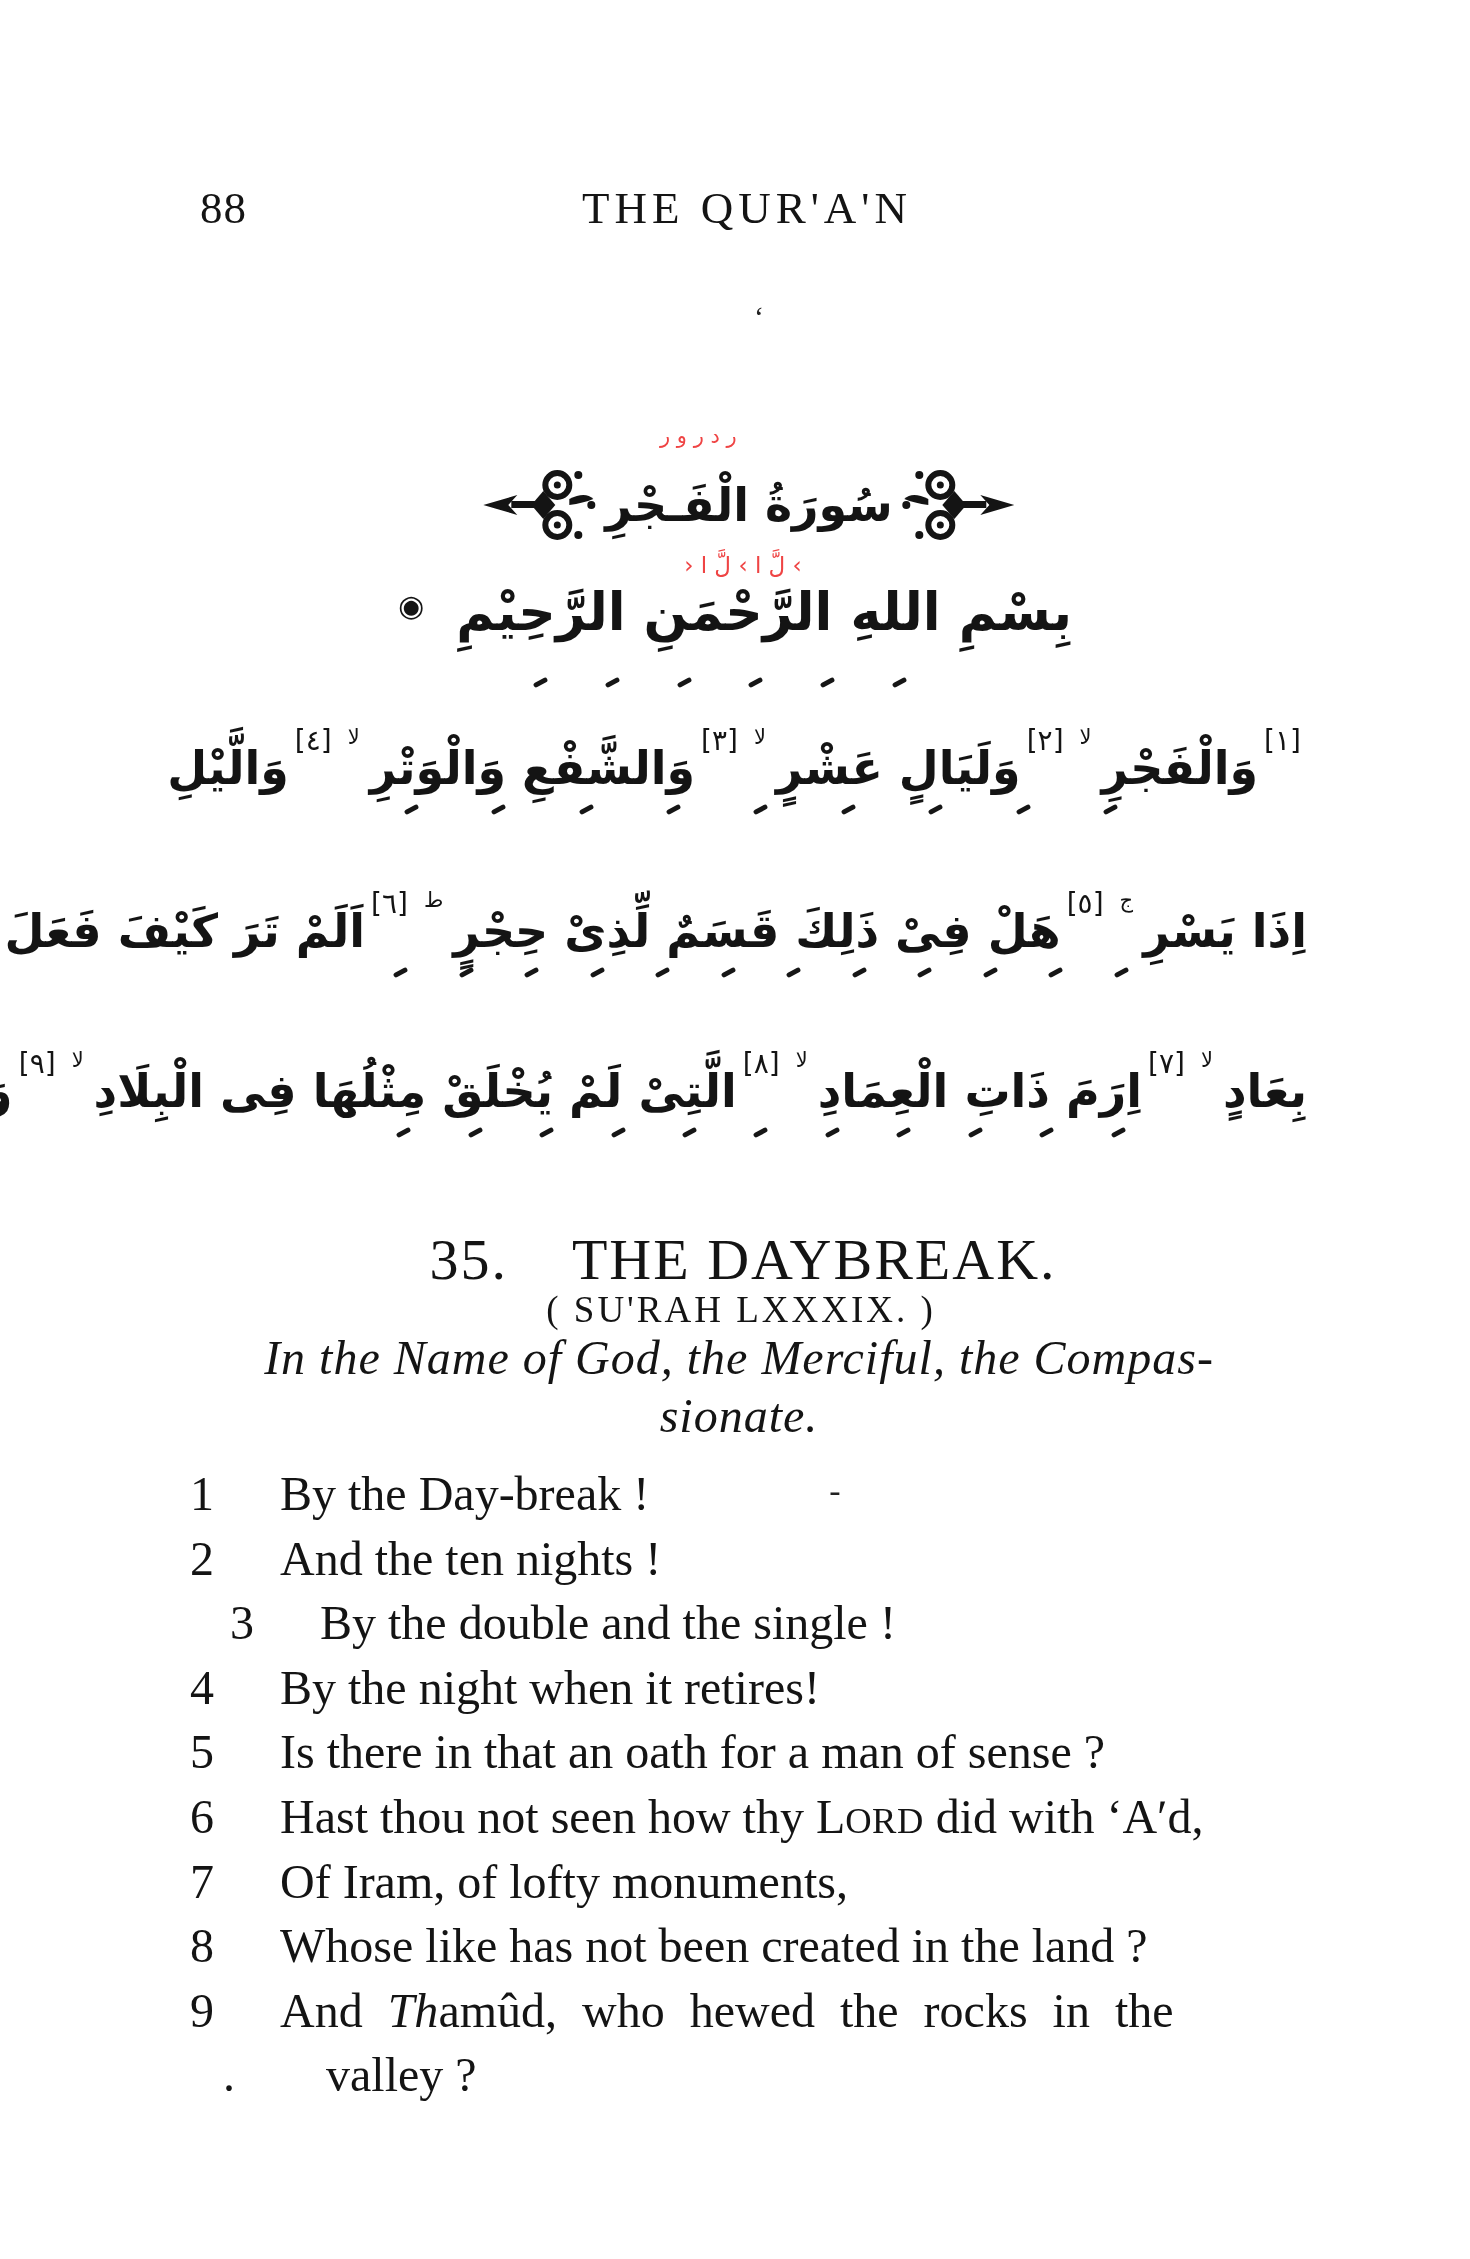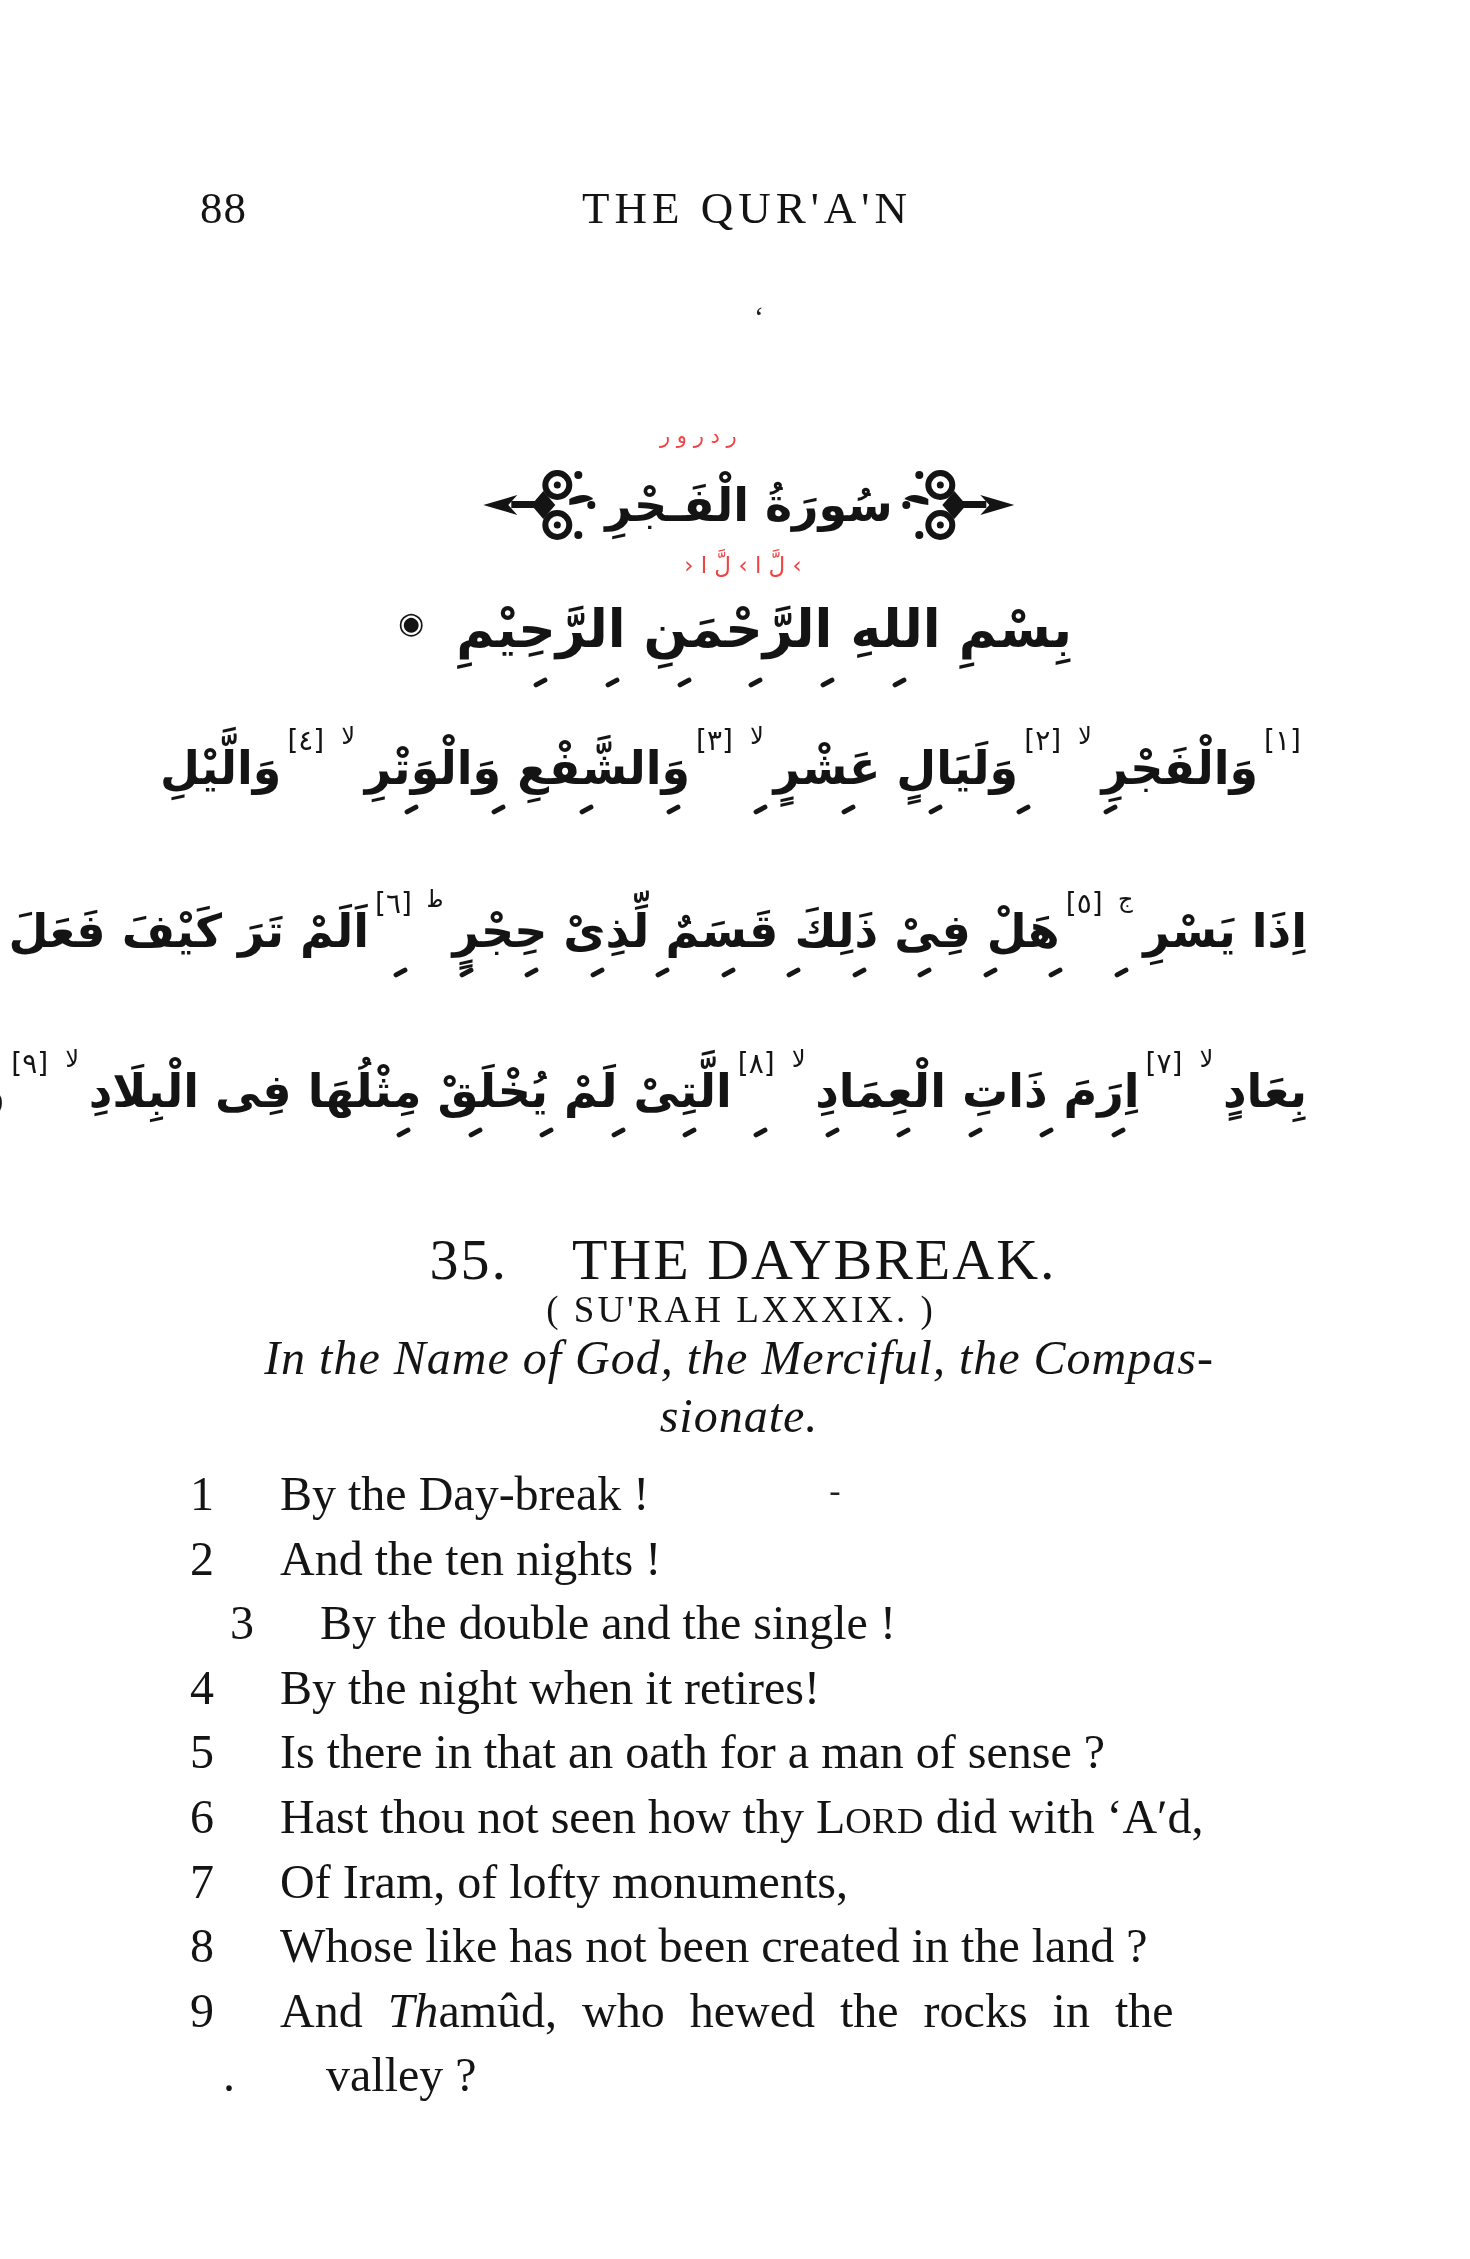--- a/index.html
+++ b/index.html
@@ -28,7 +28,7 @@
   .fl{display:block;}
   .fl-right{transform:scaleX(-1);}
   .basmala{position:absolute;left:0;right:0;top:582px;text-align:center;
-    font-size:52px;font-weight:bold;transform:translateX(0px);white-space:nowrap;margin-top:17px;}
+    font-size:52px;font-weight:bold;transform:translateX(0px);white-space:nowrap;}
   .bm-circle{font-size:30px;font-weight:normal;vertical-align:14px;margin-right:14px;}
 
   

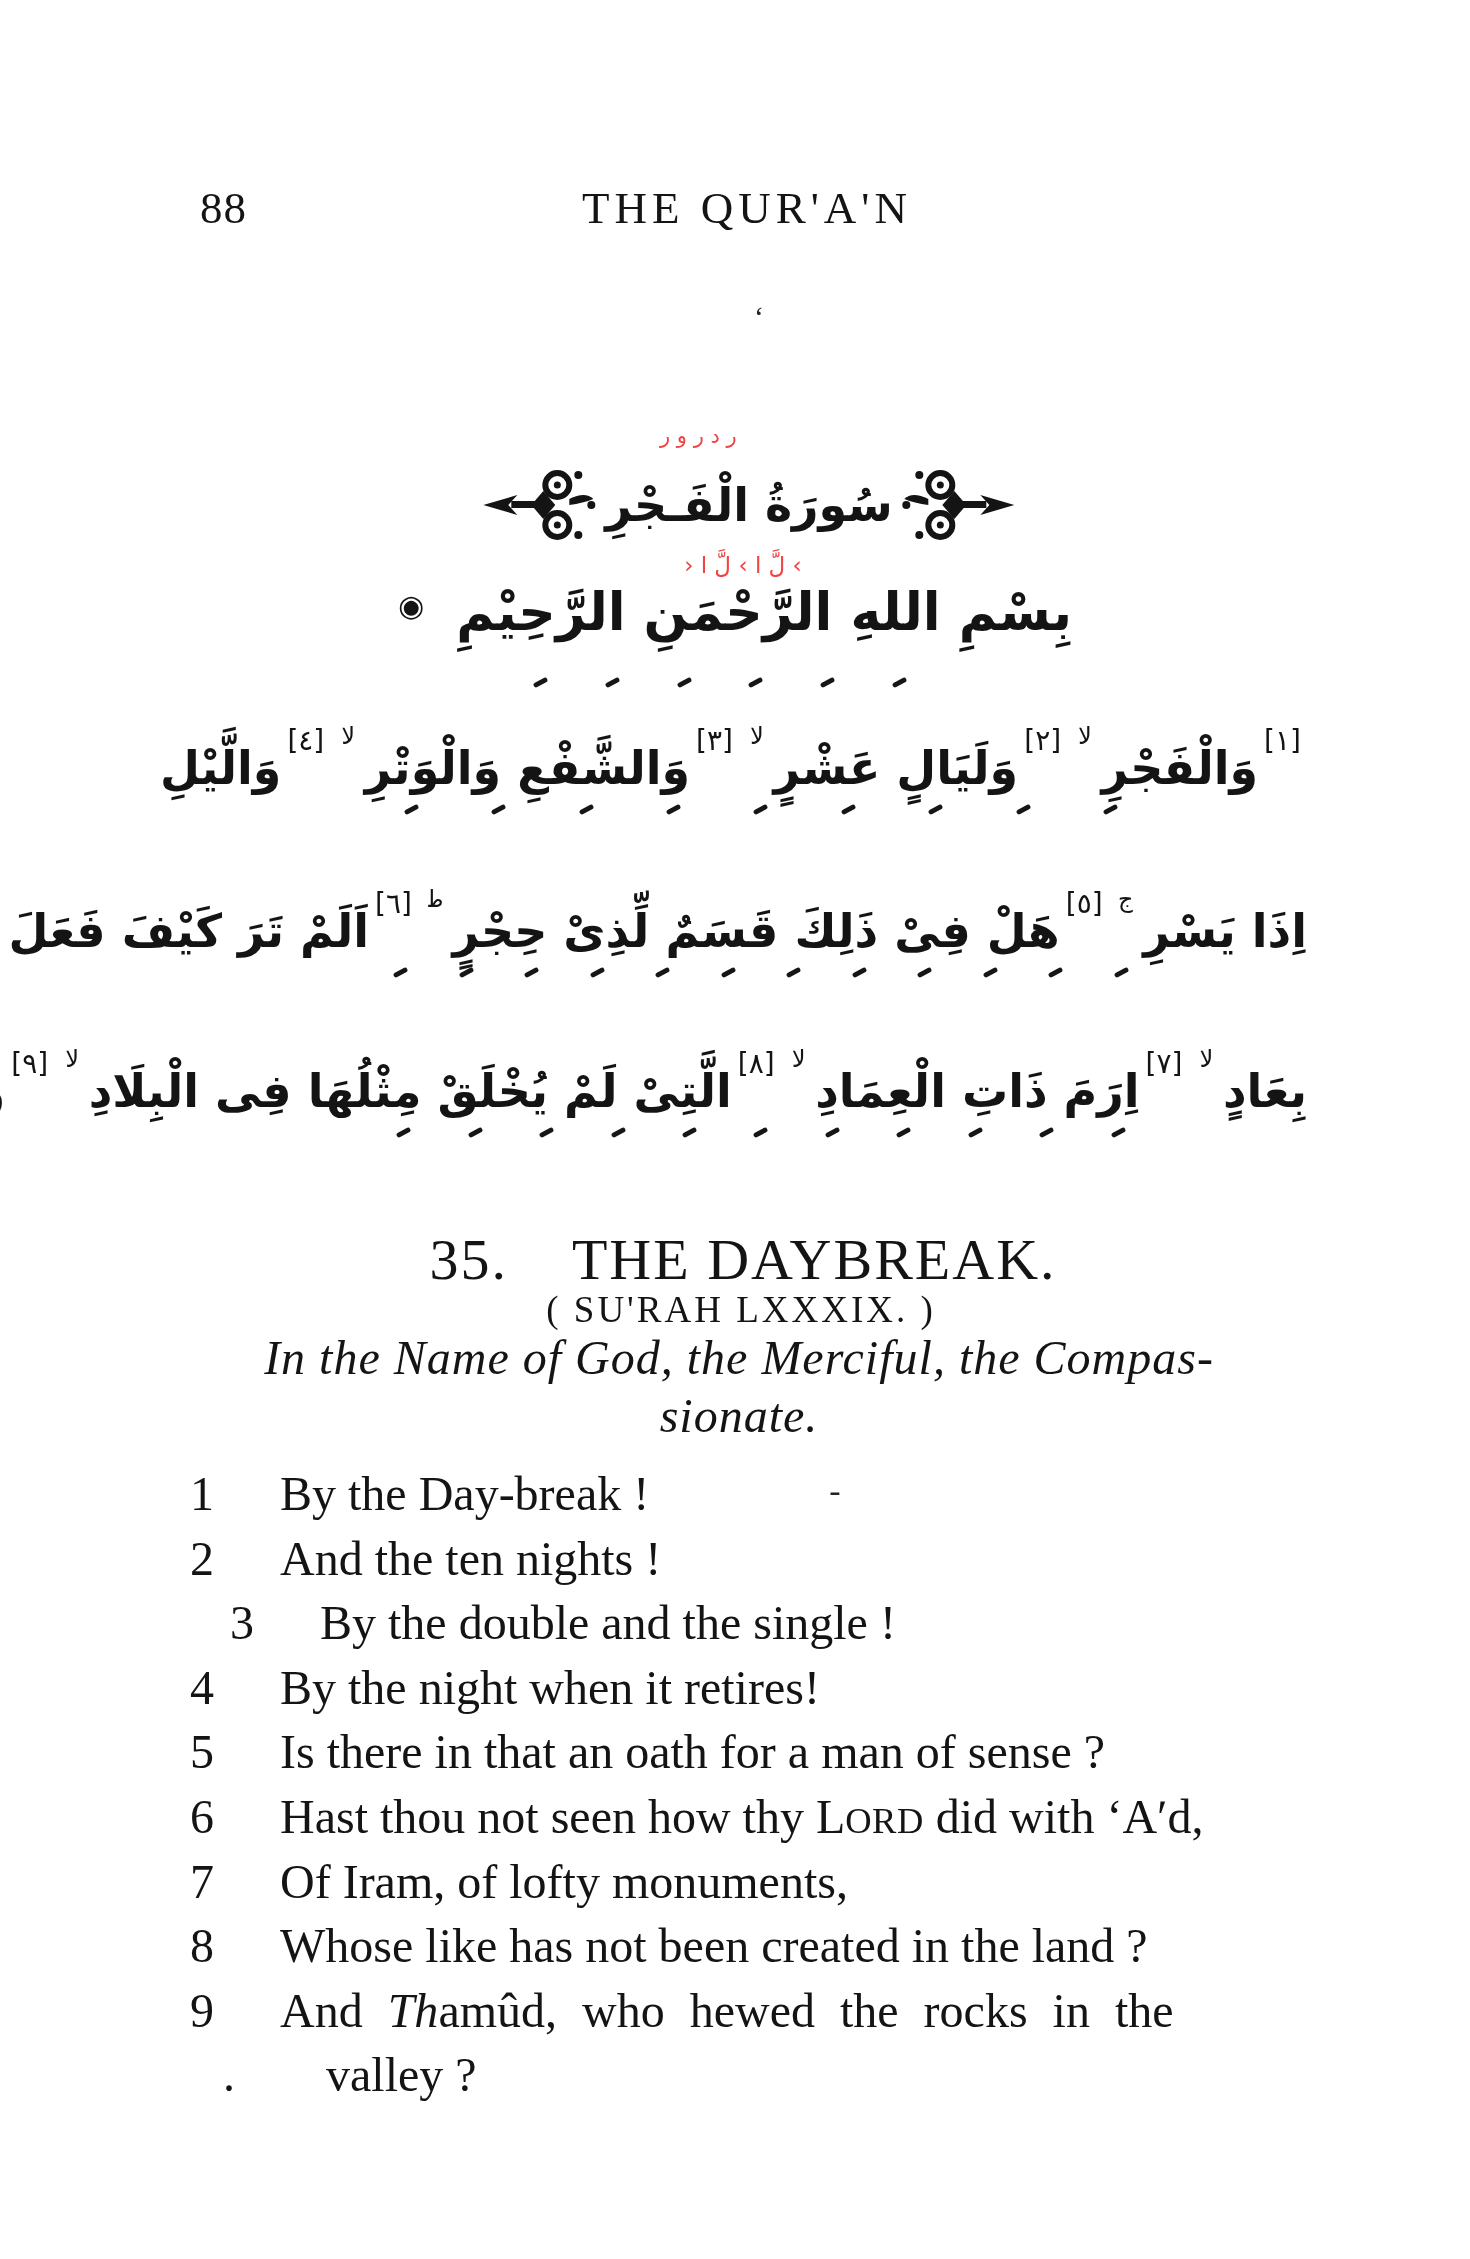--- a/index.html
+++ b/index.html
@@ -38,7 +38,7 @@
     padding-top:46px;white-space:nowrap;}
   .aseg{white-space:nowrap;}
   .vnum{font-size:28px;font-weight:normal;position:relative;top:-34px;margin:0 6px;}
-  .waqf{font-size:24px;font-weight:normal;position:relative;top:-40px;margin:0 10px;font-family:Liberation Mono, monospace;}
+  .waqf{font-size:21px;font-weight:normal;position:relative;top:-40px;margin:0 10px;}
   .undermarks{display:flex;justify-content:space-around;width:72%;margin:12px auto 0;}
   .um{width:15px;height:5px;background:#161616;border-radius:3px;transform:rotate(-28deg);}
 

